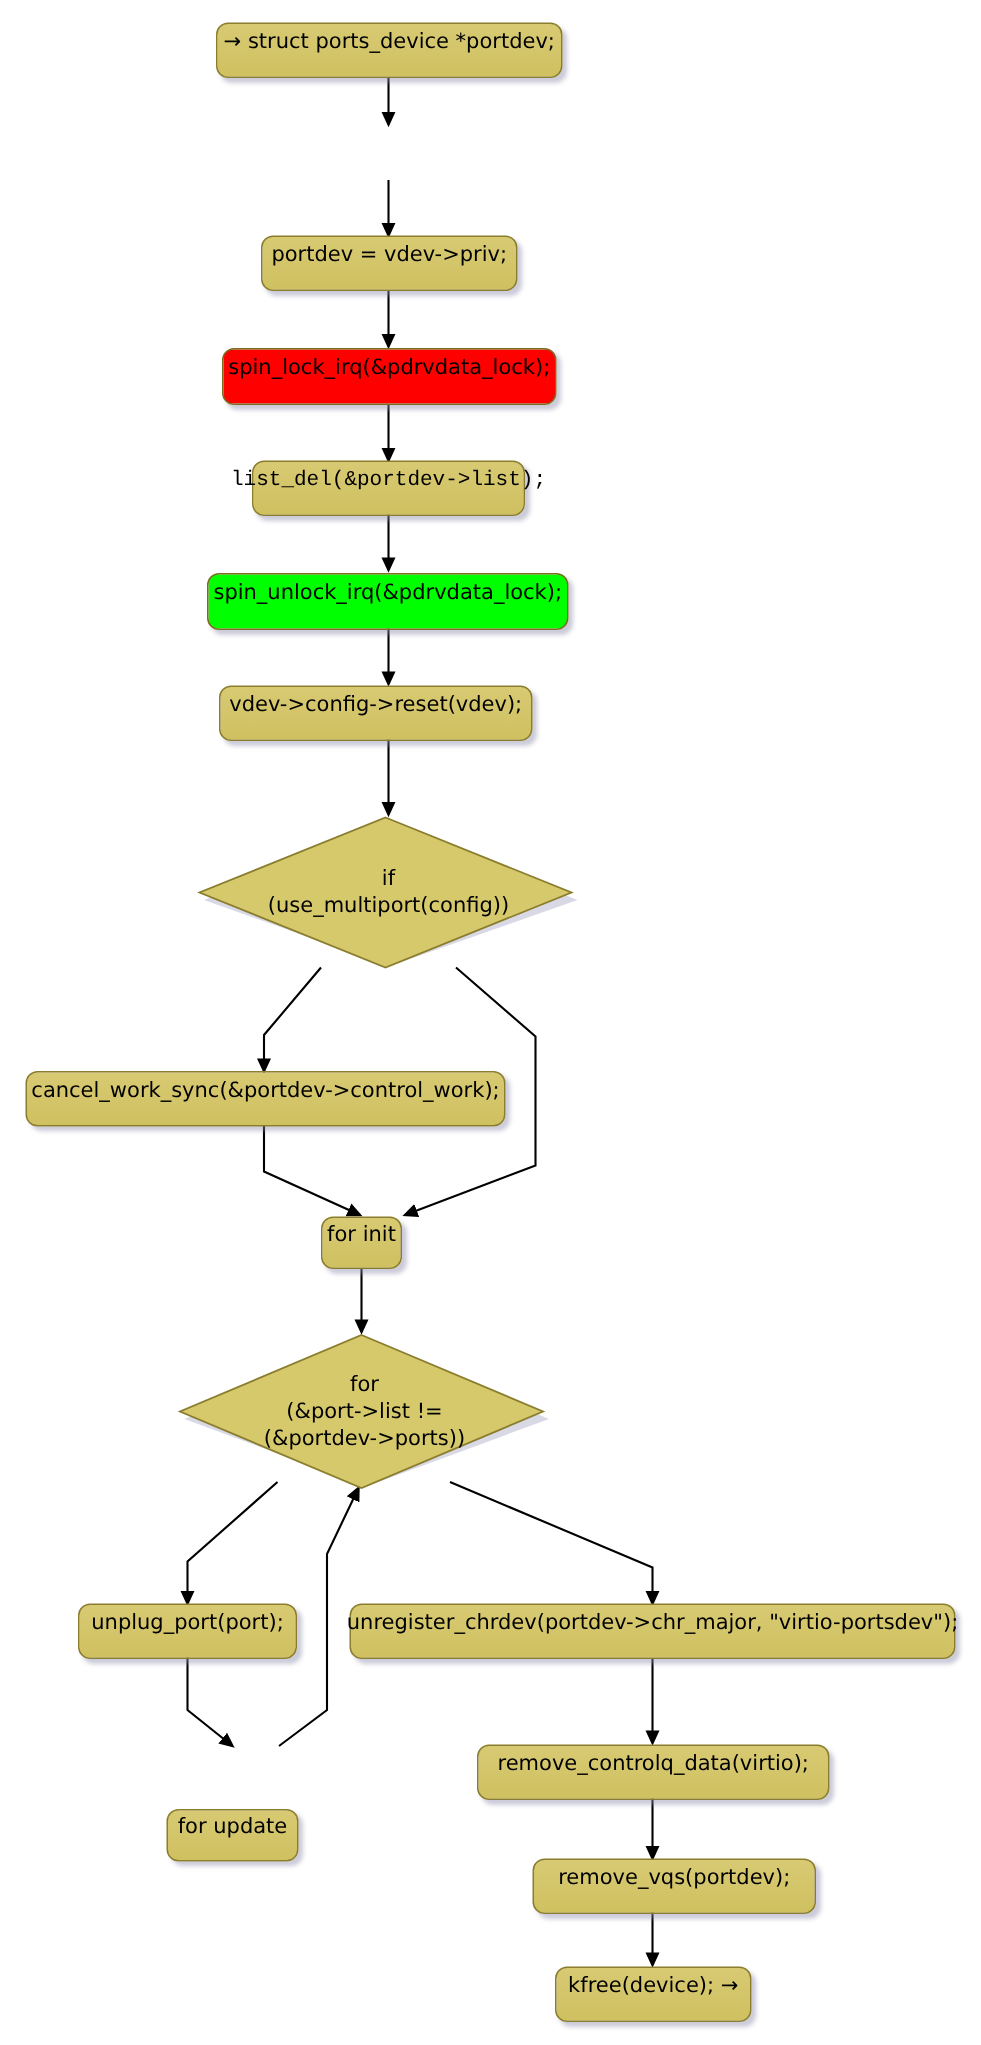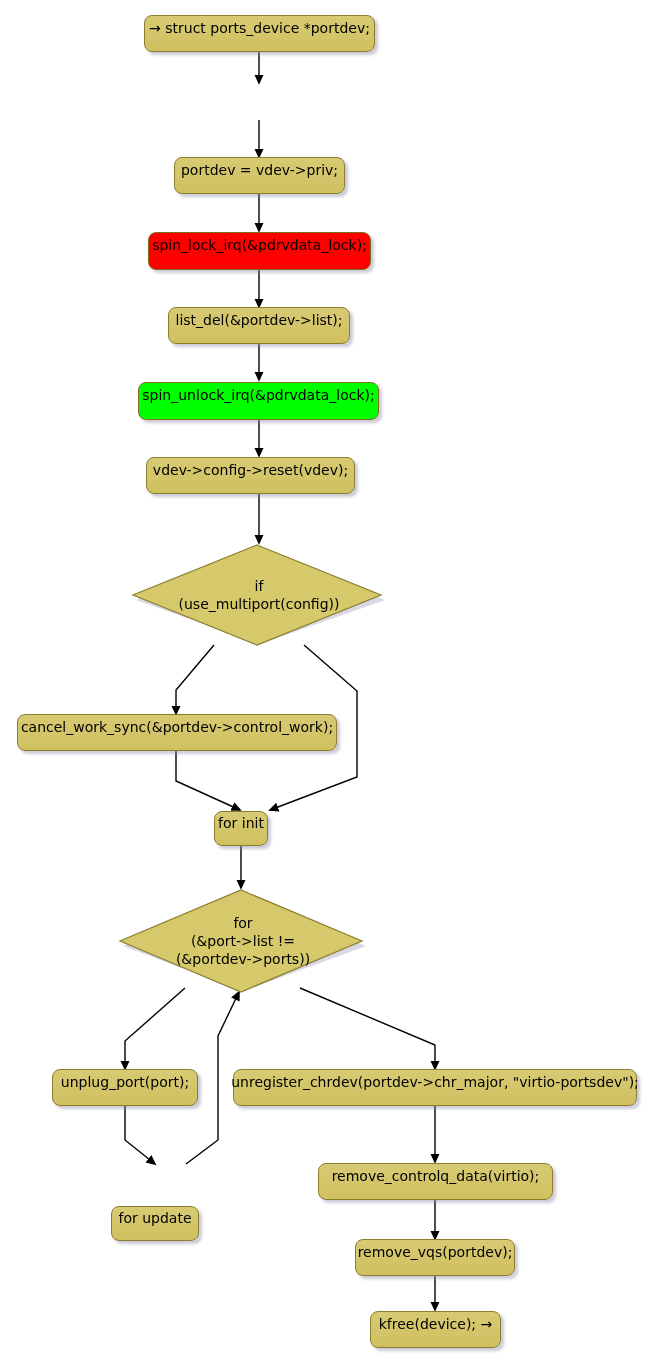--- a/index.html
+++ b/index.html
@@ -121,7 +121,7 @@
 
   <div class="node act red" style="left:148px; top:232px; width:223px; height:38px;">spin_lock_irq(&amp;pdrvdata_lock);</div>
 
-  <div class="node act" style="left:168px; top:307px; width:182px; height:37px;">list_del(&amp;portdev-&gt;list);</div>
+  <div class="node act" style="left:168px; top:307px; width:182px; height:37px;font-family:Liberation Mono, monospace;">list_del(&amp;portdev-&gt;list);</div>
 
   <div class="node act green" style="left:138px; top:382px; width:241px; height:38px;">spin_unlock_irq(&amp;pdrvdata_lock);</div>
 

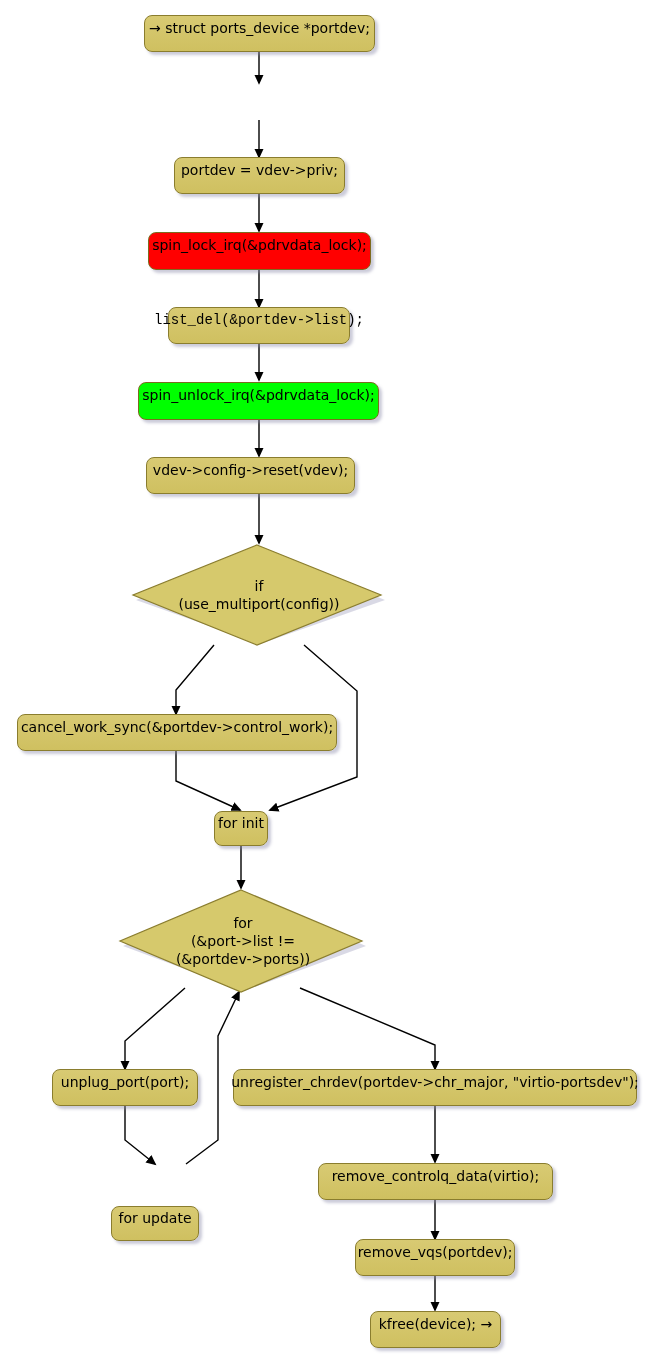--- a/index.html
+++ b/index.html
@@ -158,7 +158,7 @@
 
   <div class="node act" style="left:318px; top:1163px; width:235px; height:37px;">remove_controlq_data(virtio);</div>
 
-  <div class="node act" style="left:355px; top:1239px; width:160px; height:37px;">remove_vqs(portdev);</div>
+  <div class="node act" style="left:355px; top:1239px; width:189px; height:37px;">remove_vqs(portdev);</div>
 
   <div class="node act" style="left:370px; top:1311px; width:131px; height:37px;">kfree(device); →</div>
 

